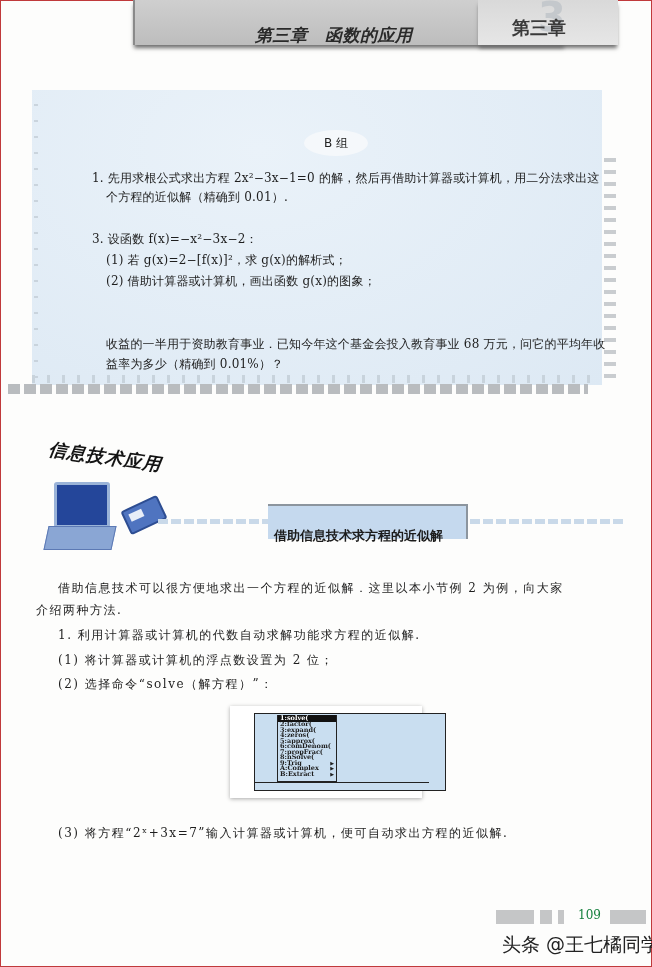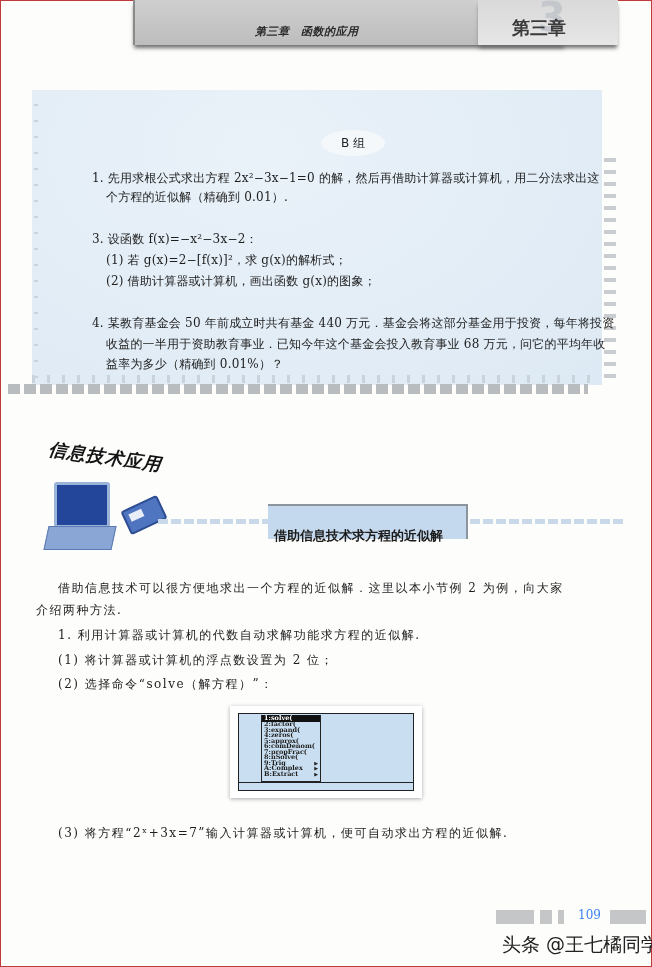--- a/index.html
+++ b/index.html
@@ -22,7 +22,7 @@
     }
     .chapter-bar-title {
       position: absolute; left: 120px; top: 24px;
-      font-family: "DejaVu Sans", sans-serif; font-size: 11px; font-style: italic; font-weight: bold;
+      font-family: "DejaVu Sans", sans-serif; font-size: 17px; font-style: italic; font-weight: bold;
       color: #2a2a2a; letter-spacing: 0.5px;
     }
     .chapter-tab {

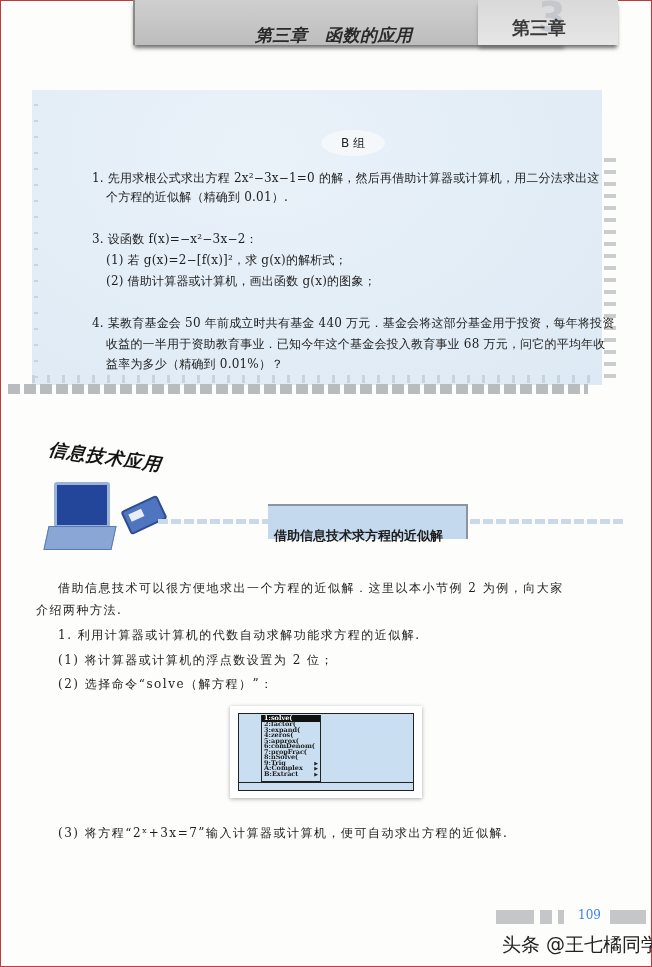--- a/index.html
+++ b/index.html
@@ -63,7 +63,7 @@
       background: repeating-linear-gradient(to right, #b9bcbf 0 12px, transparent 12px 16px);
     }
     .group-label {
-      position: absolute; left: 289px; top: 40px; width: 64px; height: 26px;
+      position: absolute; left: 272px; top: 40px; width: 64px; height: 26px;
       background: #f5f8fb; border-radius: 50%;
       text-align: center; line-height: 26px;
       font-family: "DejaVu Sans", sans-serif; font-size: 12px; color: #222;

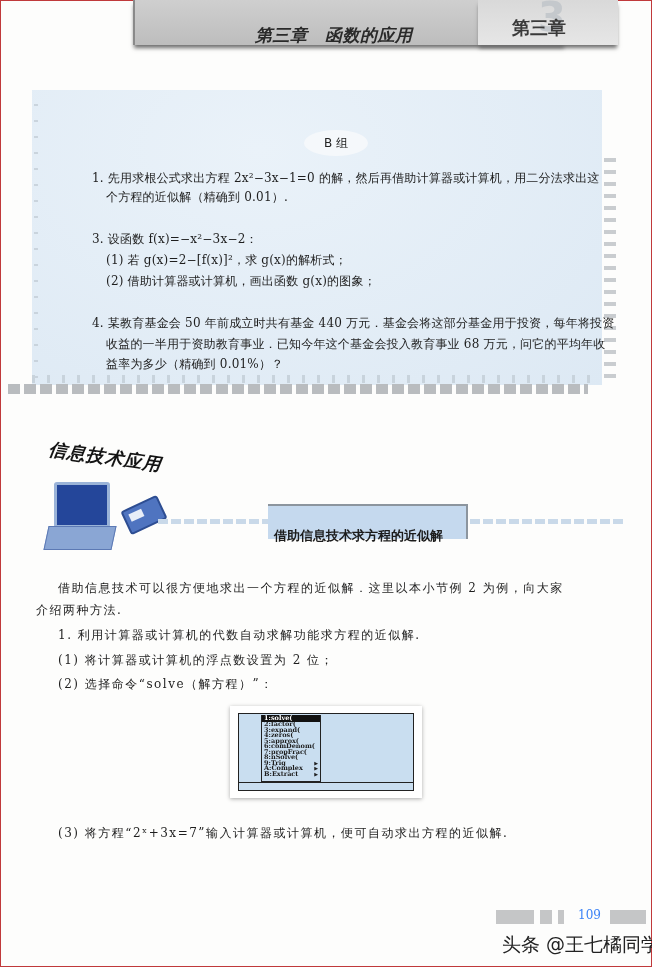--- a/index.html
+++ b/index.html
@@ -162,7 +162,6 @@
   <div class="ex-line" style="left:28px;top:141px">3. 设函数 f(x)=−x²−3x−2：</div>
   <div class="ex-line" style="left:42px;top:162px">(1) 若 g(x)=2−[f(x)]²，求 g(x)的解析式；</div>
   <div class="ex-line" style="left:42px;top:183px">(2) 借助计算器或计算机，画出函数 g(x)的图象；</div>
-  <div class="ex-line" style="left:28px;top:225px">4. 某教育基金会 50 年前成立时共有基金 440 万元．基金会将这部分基金用于投资，每年将投资</div>
   <div class="ex-line" style="left:42px;top:246px">收益的一半用于资助教育事业．已知今年这个基金会投入教育事业 68 万元，问它的平均年收</div>
   <div class="ex-line" style="left:42px;top:266px">益率为多少（精确到 0.01%）？</div>
 </div>

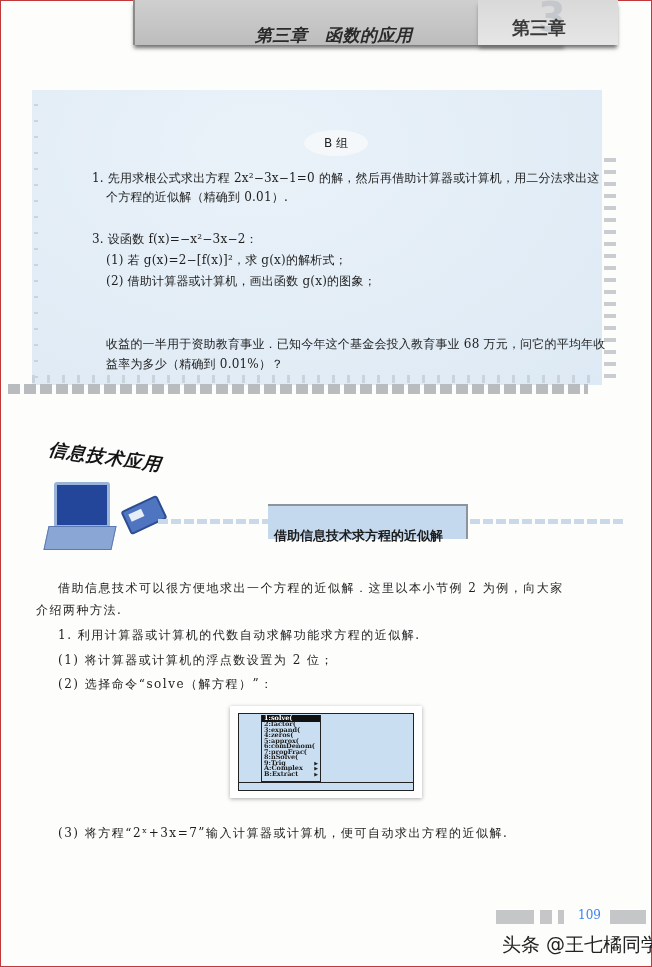--- a/index.html
+++ b/index.html
@@ -116,8 +116,8 @@
       background: #fff; box-shadow: 0 1px 4px #aaa;
     }
     .calc-screen {
-      position: absolute; left: 8px; top: 7px; width: 174px; height: 76px;
-      background: #c9def0; border: 1px solid #222;
+      position: absolute; left: 24px; top: 7px; width: 174px; height: 76px;
+      background: #c9def0; border: 1px solid #222; padding-left: 16px;
     }
     .calc-menu {
       position: absolute; left: 22px; top: 1px; width: 58px; height: 66px;

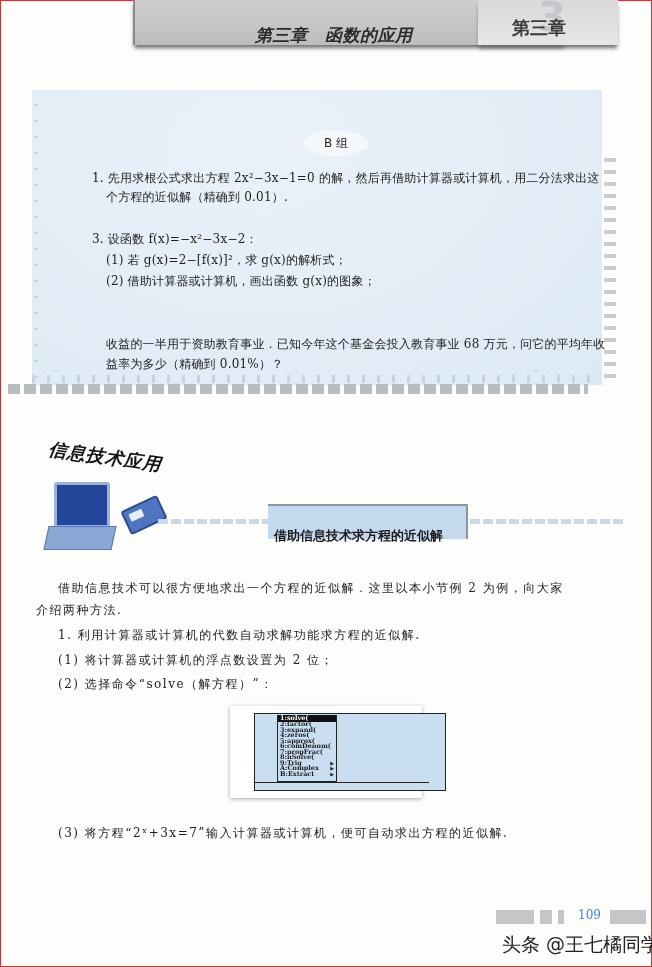--- a/index.html
+++ b/index.html
@@ -132,7 +132,7 @@
     }
     .page-num-bar { position: absolute; top: 910px; height: 14px; background: #c5c6c7; }
     .page-num {
-      position: absolute; left: 578px; top: 908px; font-size: 12px; color: #3b82f6;
+      position: absolute; left: 578px; top: 908px; font-size: 12px; color: #15803d;
     }
     .watermark {
       position: absolute; left: 502px; top: 932px; font-family: "DejaVu Sans", sans-serif;

